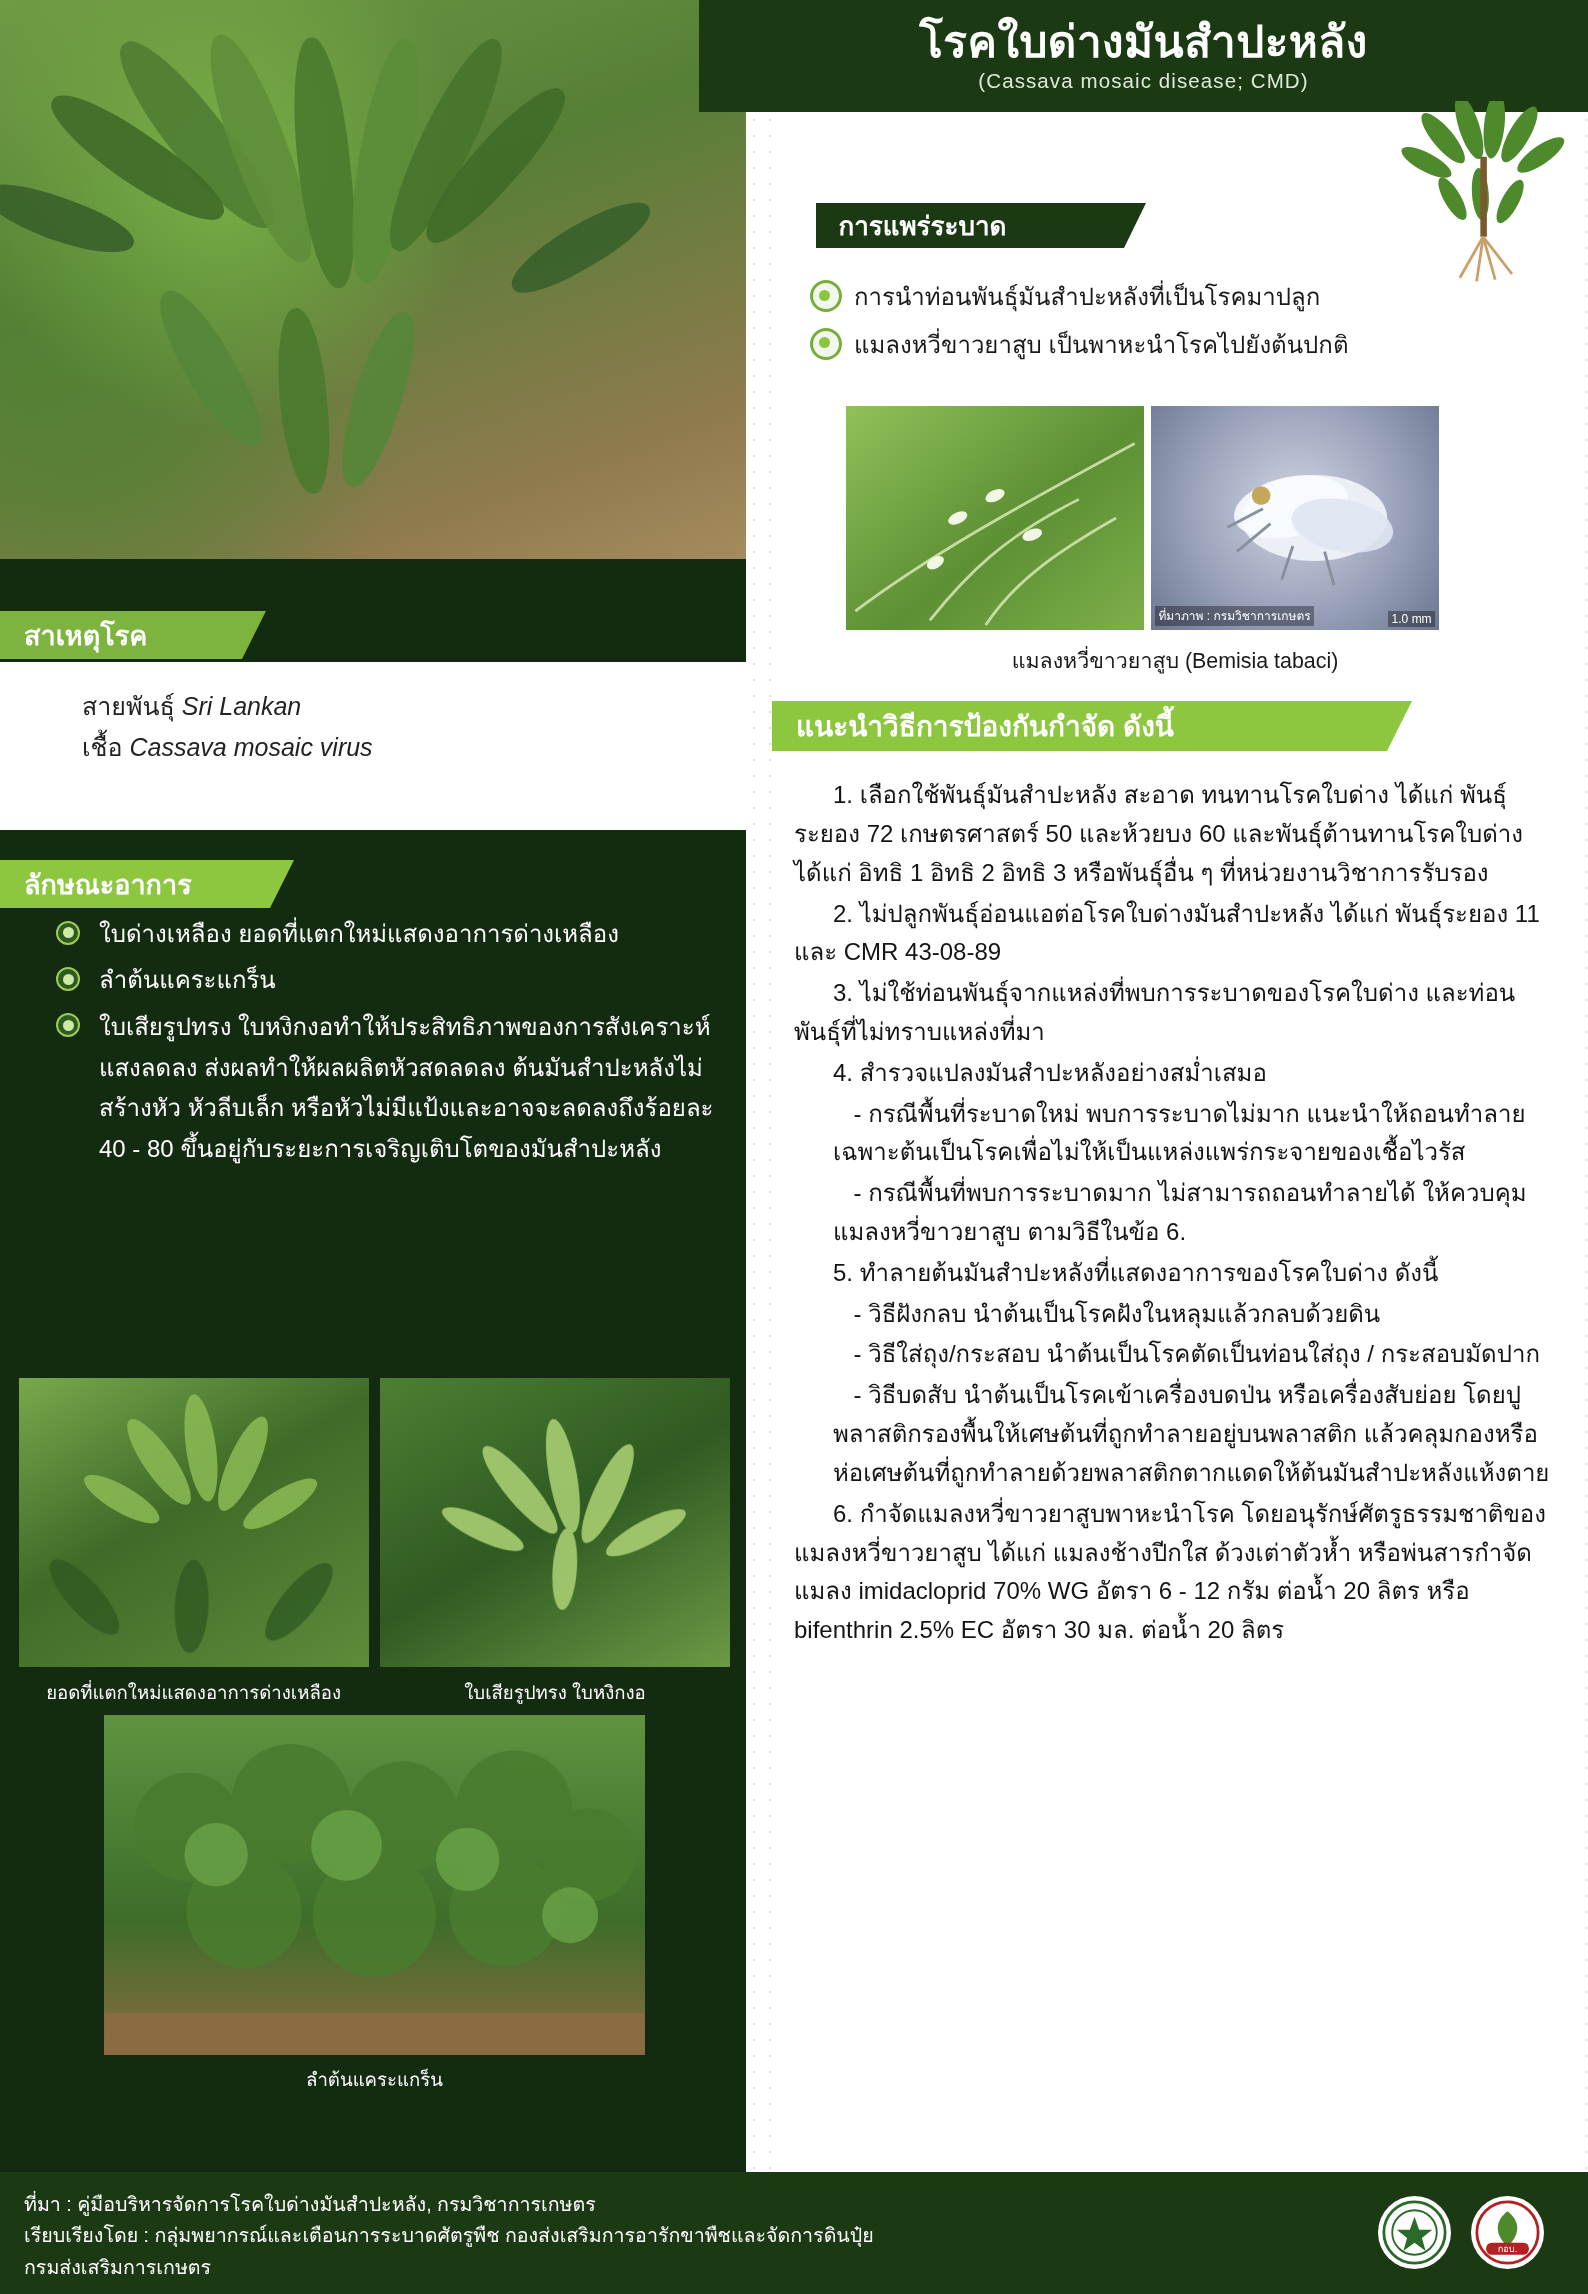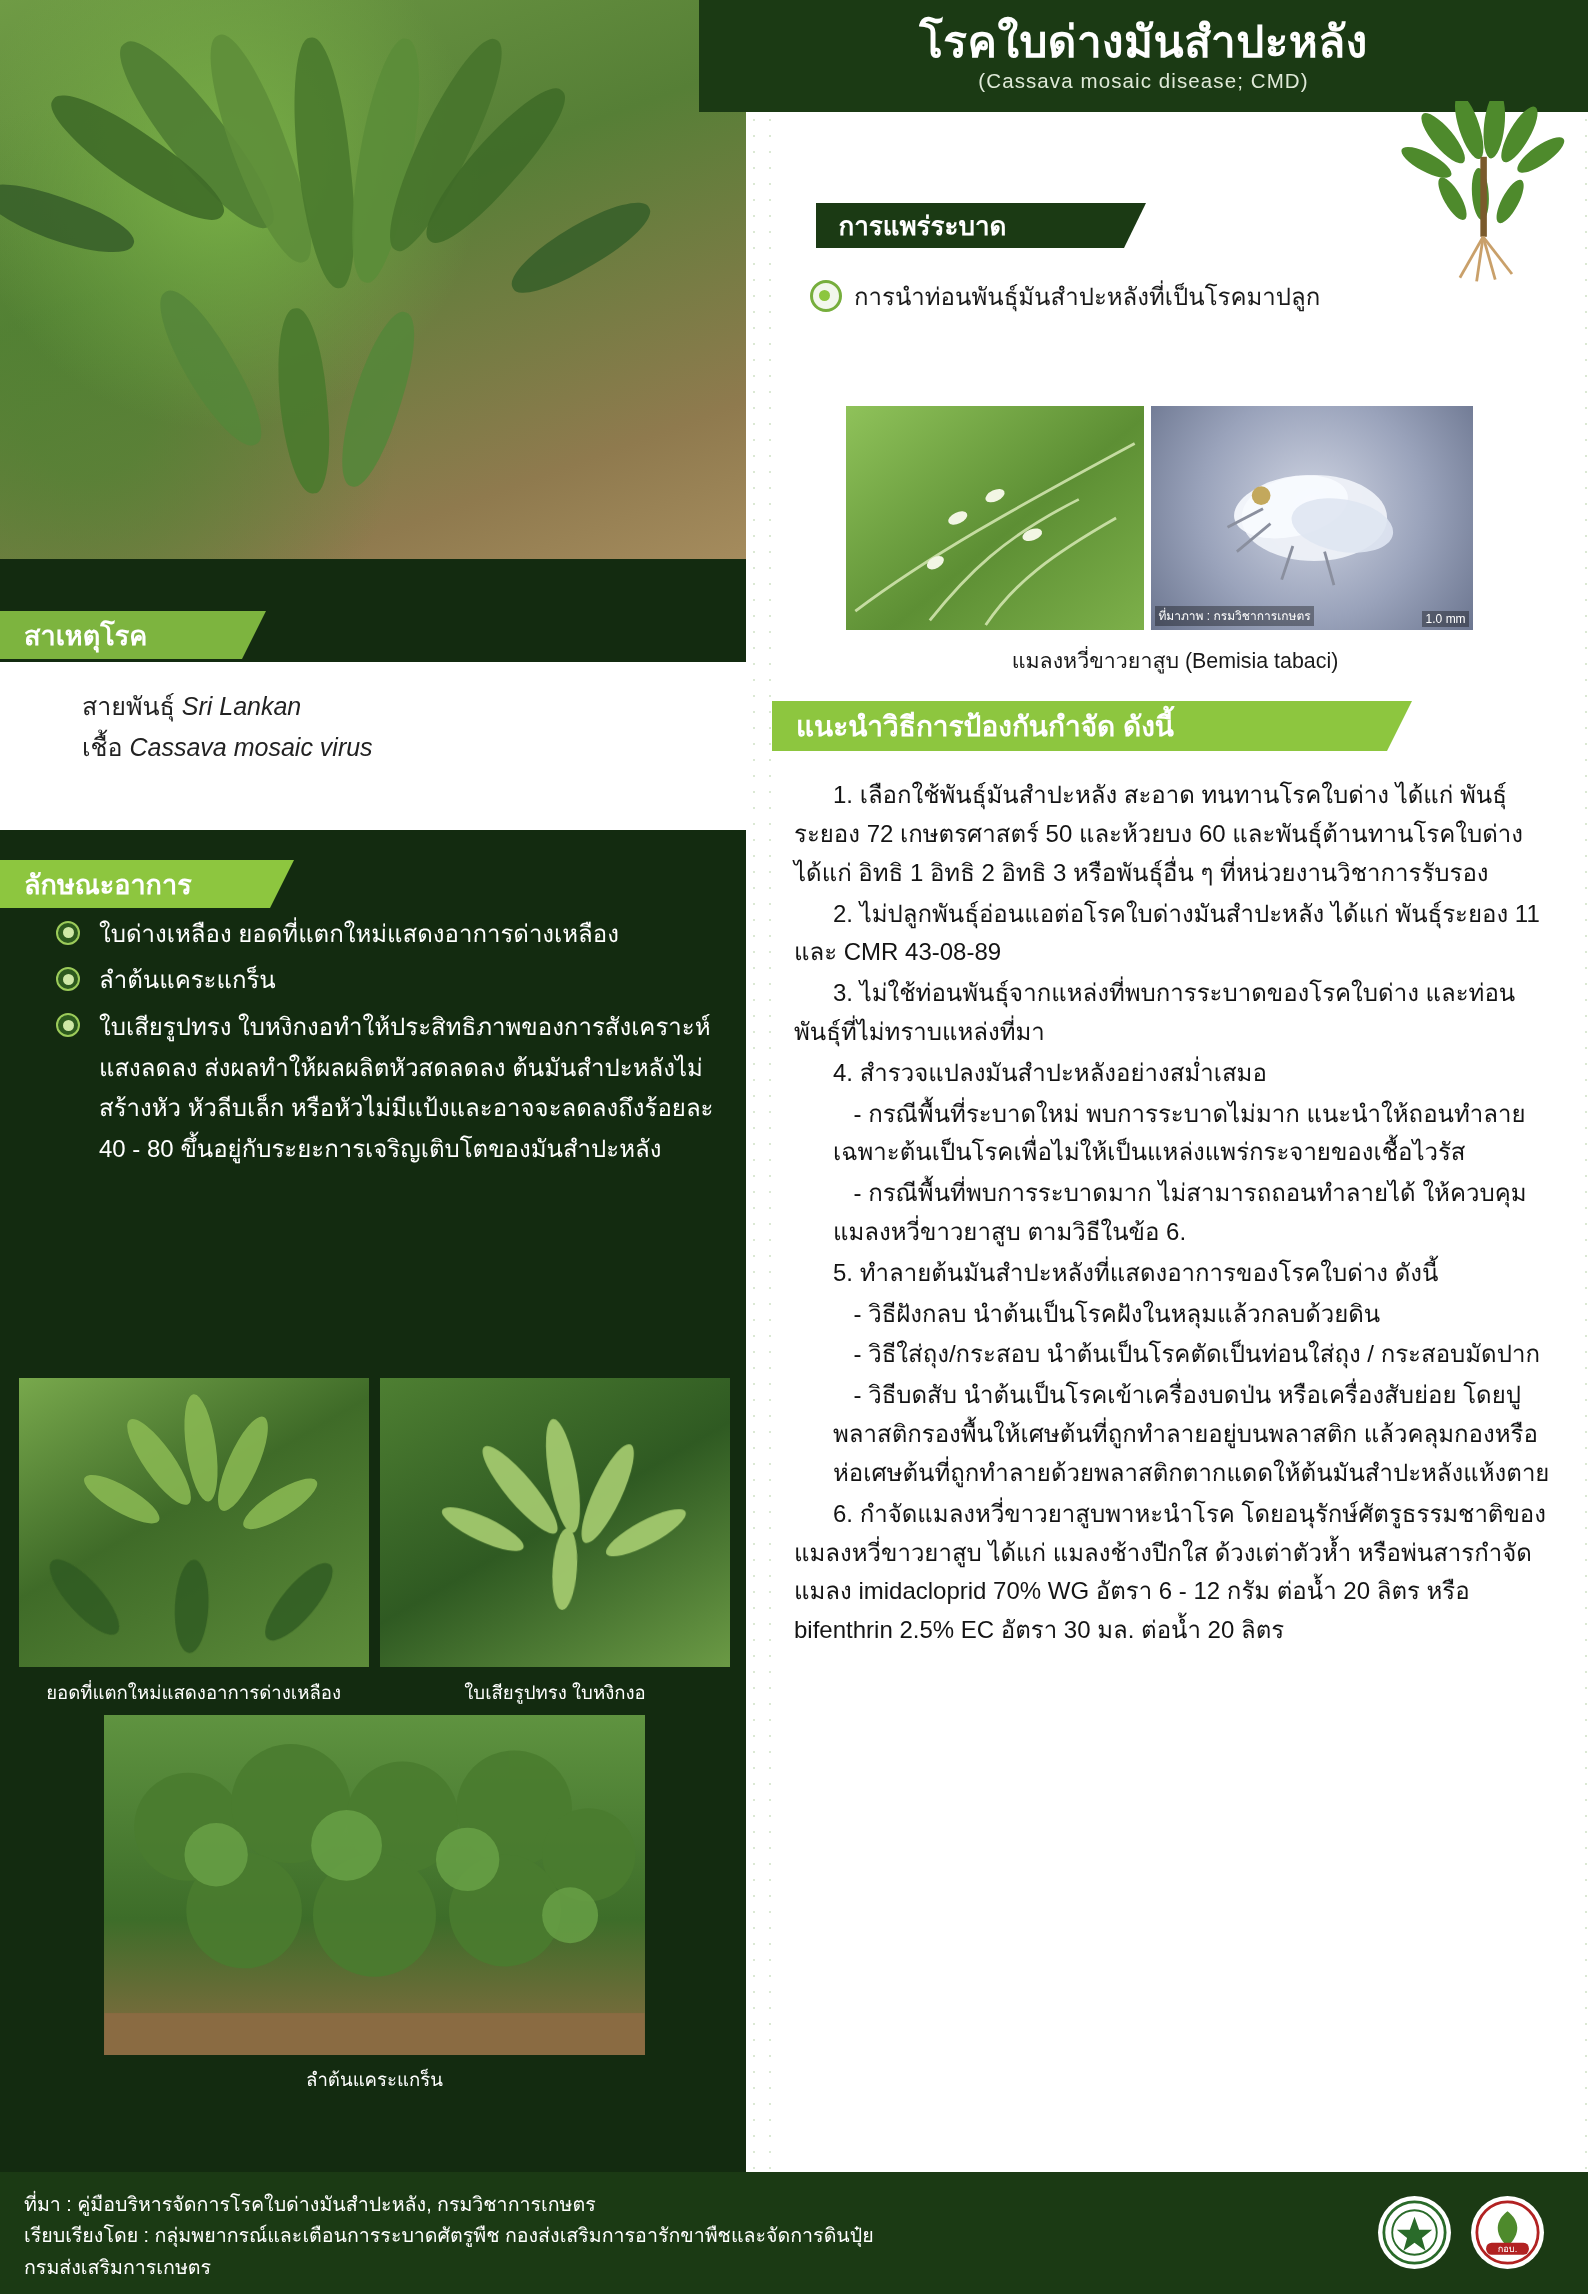--- a/index.html
+++ b/index.html
@@ -305,6 +305,12 @@
       </span>
     <span>การนำท่อนพันธุ์มันสำปะหลังที่เป็นโรคมาปลูก</span>
   </div>
+  <div class="row">
+    <span class="ring">
+        <i></i>
+      </span>
+    <span>แมลงหวี่ขาวยาสูบ เป็นพาหะนำโรคไปยังต้นปกติ</span>
+  </div>
 </div>
 
 <div class="photo" style="left:846px; top:406px; width:298px; height:224px;

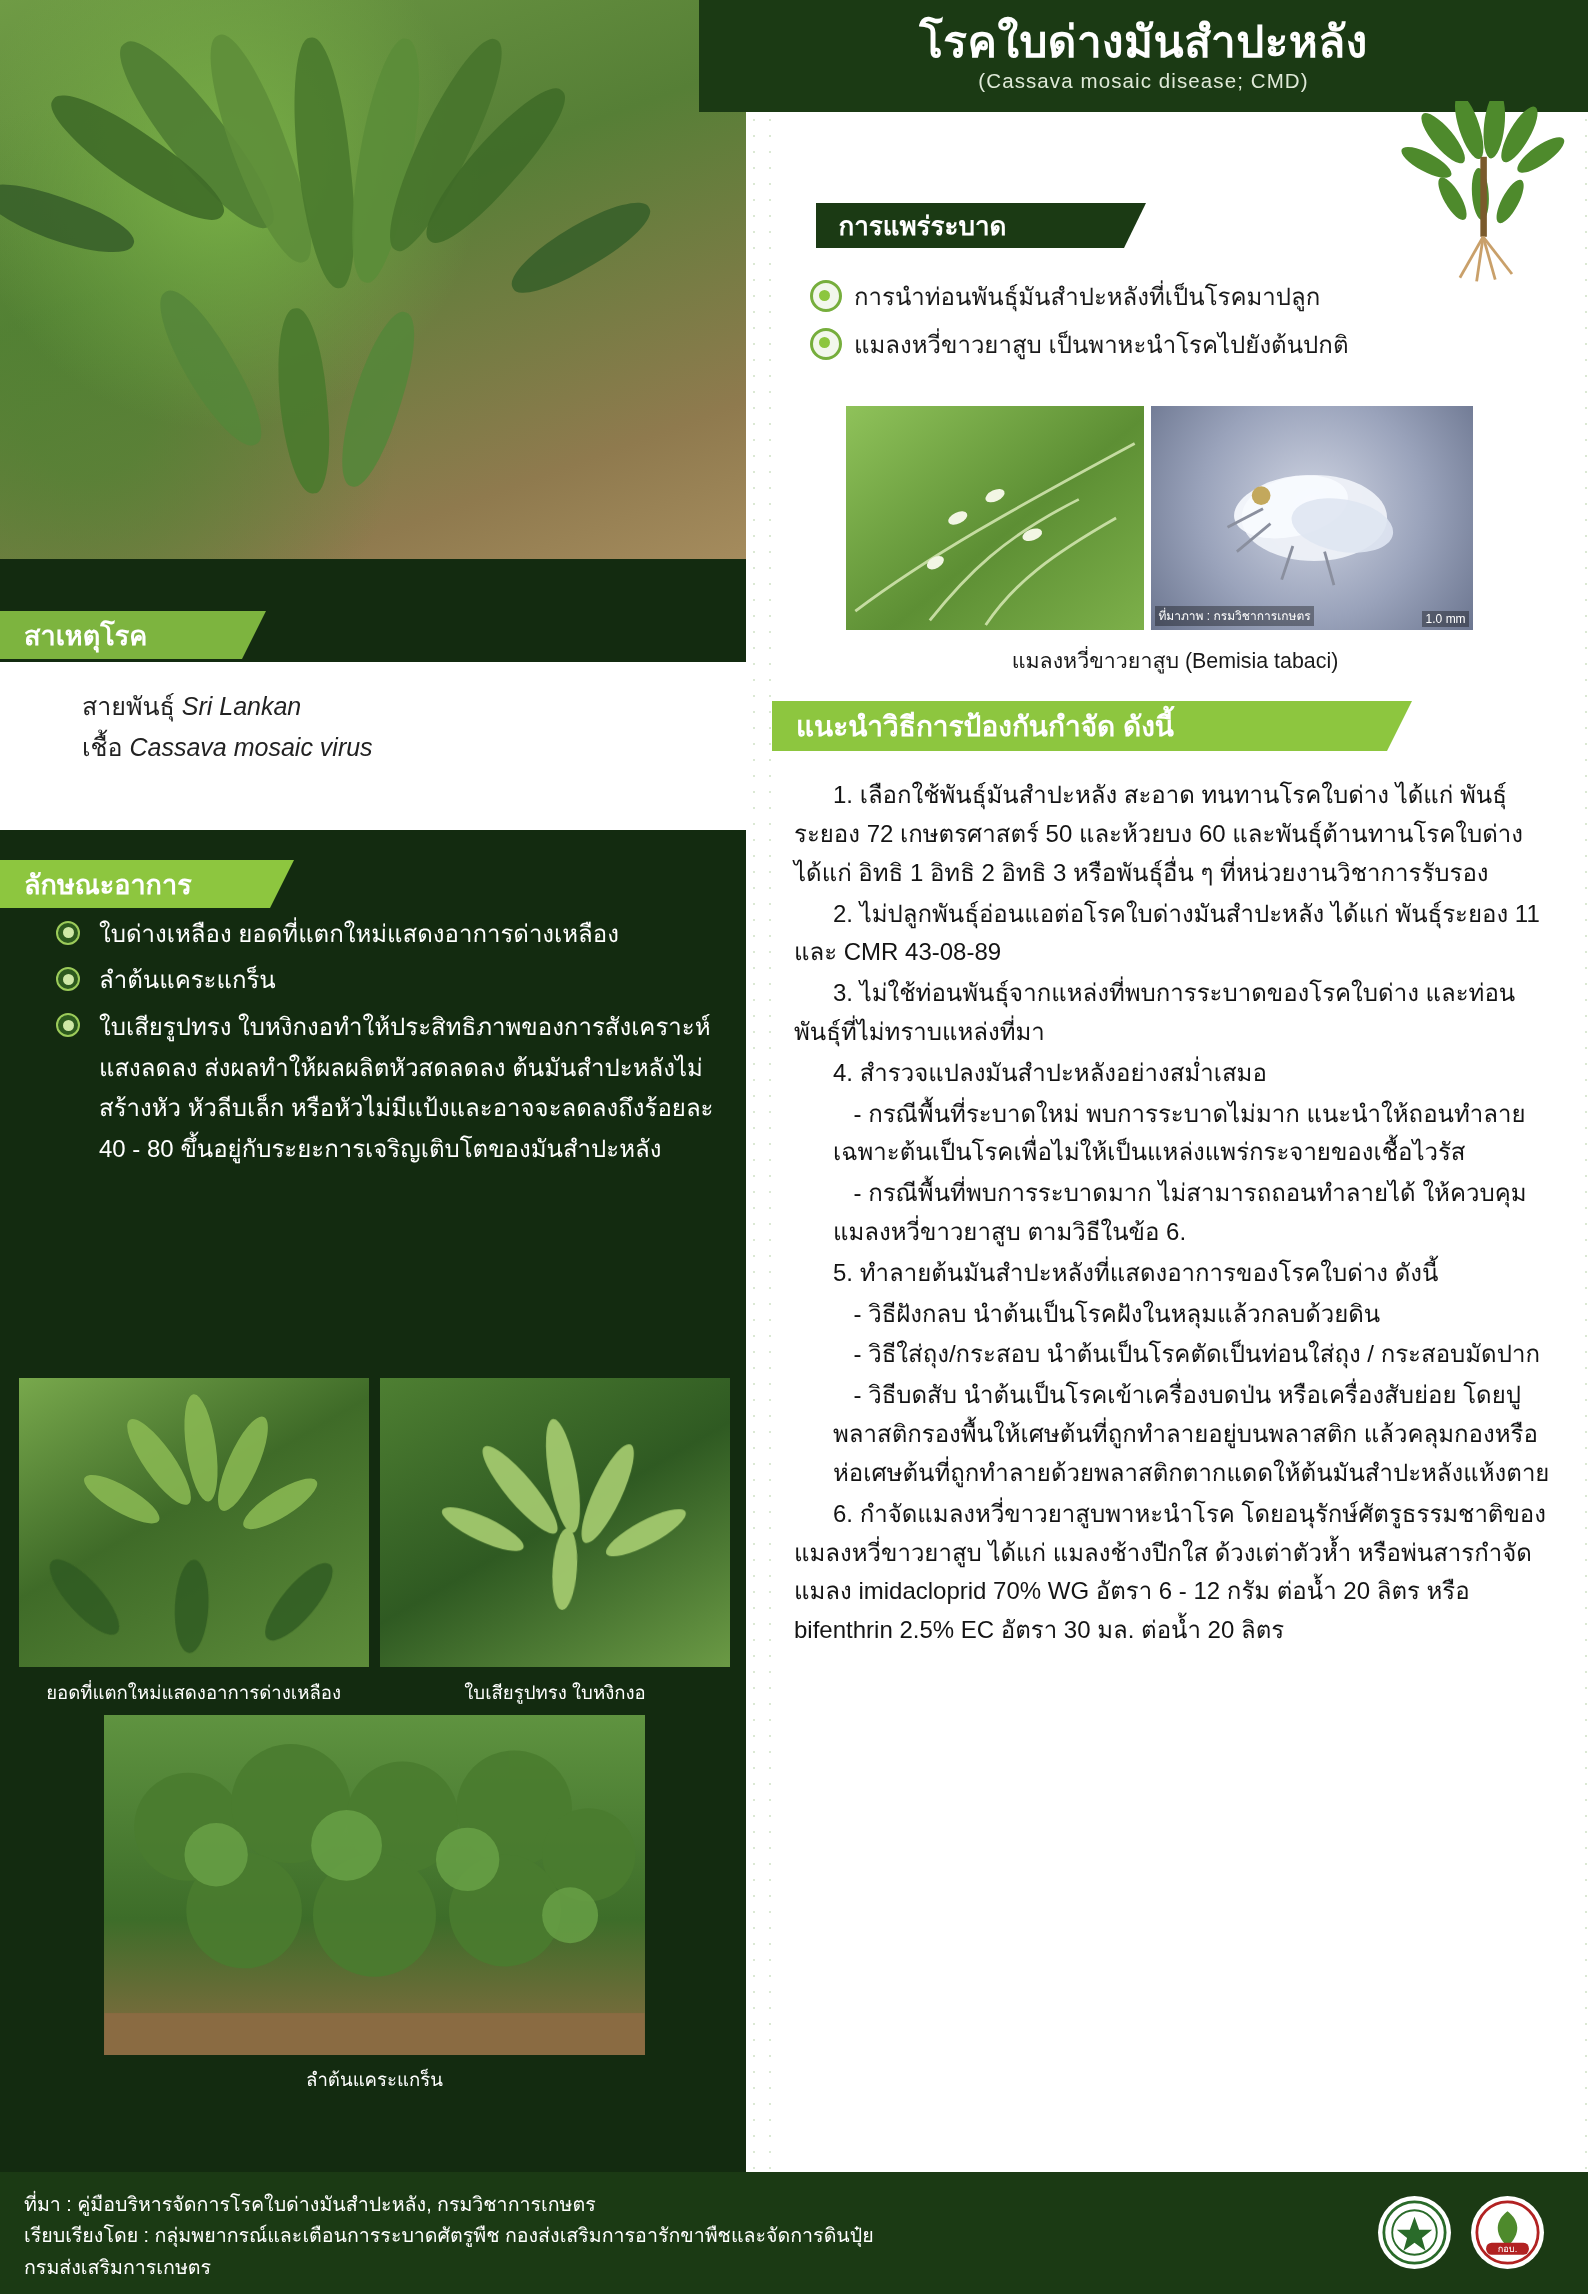--- a/index.html
+++ b/index.html
@@ -330,7 +330,7 @@
   </svg>
 </div>
 
-<div class="photo" style="left:1151px; top:406px; width:322px; height:224px;
+<div class="photo" style="left:1151px; top:406px; width:288px; height:224px;
      background:radial-gradient(circle at 50% 45%, #cfd4e2 0%, #9aa3bb 55%, #6c7690 100%);">
   <svg width="322" height="224" viewBox="0 0 345 240">
     <ellipse cx="175" cy="120" rx="78" ry="46" fill="#eef1f8" opacity=".95"></ellipse>

